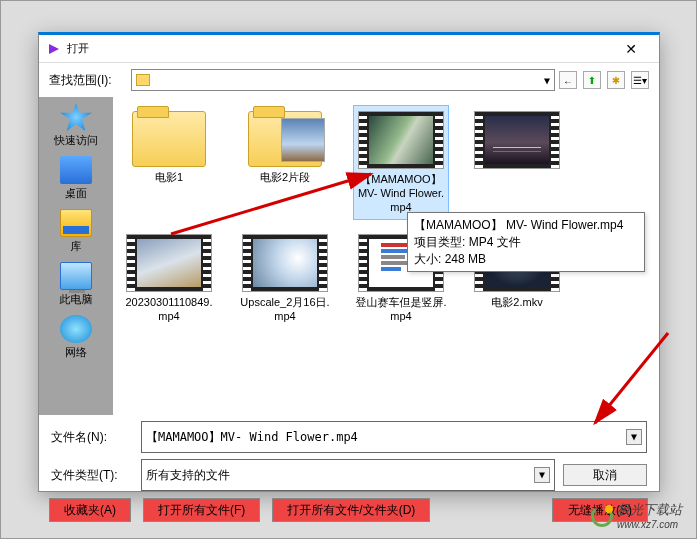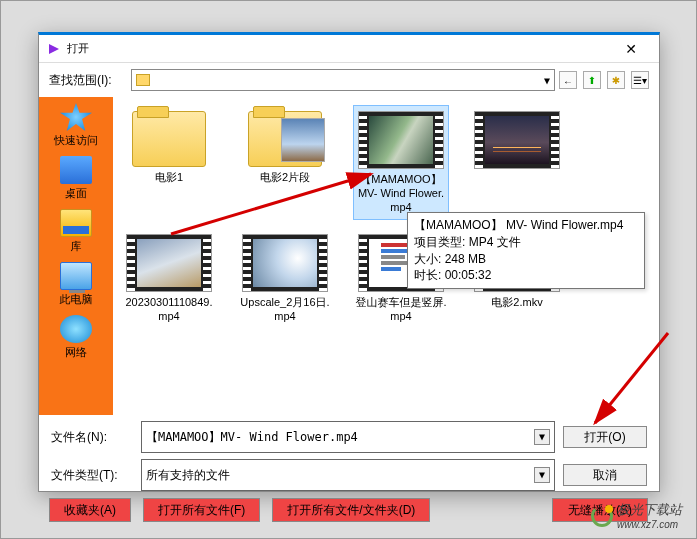--- a/index.html
+++ b/index.html
@@ -18,7 +18,7 @@
 .tb-icons { display: flex; gap: 6px; margin-left: 4px; }
 .tb-icons span { width: 18px; height: 18px; border: 1px solid #aaa; display: flex; align-items: center; justify-content: center; font-size: 10px; background: #fafafa; cursor: pointer; }
 .body-area { display: flex; height: 318px; }
-.sidebar { width: 74px; background: #f97316; display: flex; flex-direction: column; align-items: center; padding-top: 6px; gap: 8px; }
+.sidebar { width: 74px; background: #a3a3a3; display: flex; flex-direction: column; align-items: center; padding-top: 6px; gap: 8px; }
 .sidebar .place { display: flex; flex-direction: column; align-items: center; gap: 2px; cursor: pointer; }
 .sidebar .place .ico { width: 32px; height: 28px; }
 .sidebar .place .lbl { font-size: 11px; }

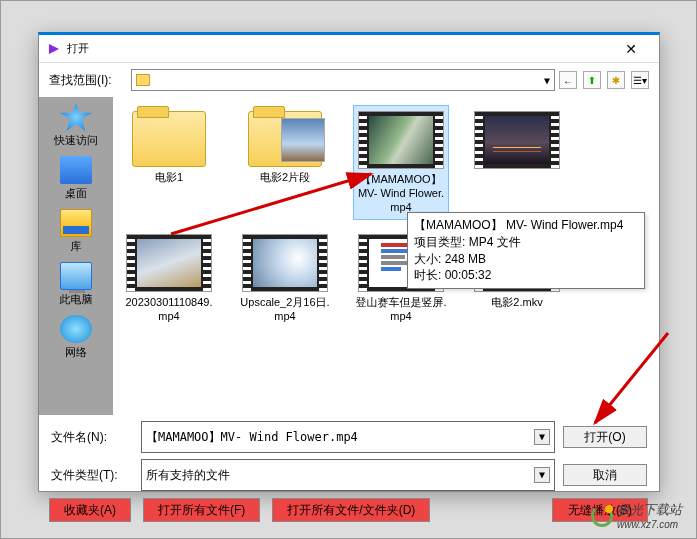--- a/index.html
+++ b/index.html
@@ -205,7 +205,6 @@
     <div>【MAMAMOO】 MV- Wind Flower.mp4</div>
     <div><span>项目类型: </span><span>MP4 文件</span></div>
     <div><span>大小: </span><span>248 MB</span></div>
-    <div><span>时长: </span><span>00:05:32</span></div>
   </div>
 
   <div class="arrow" style="left:170px; top:168px;">

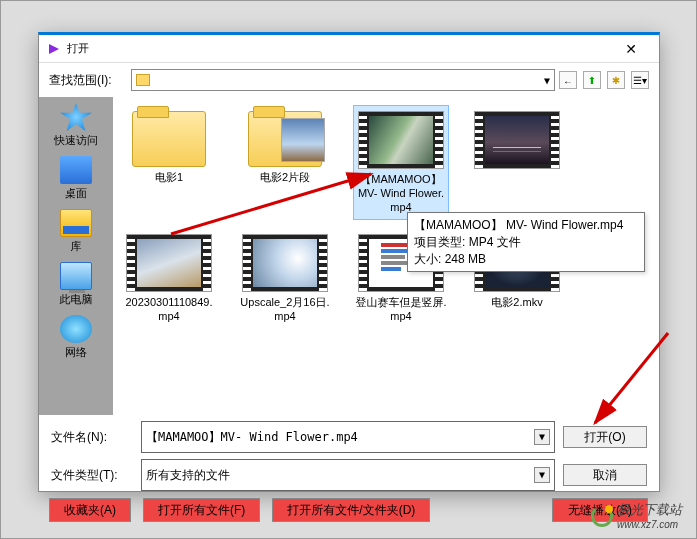--- a/index.html
+++ b/index.html
@@ -187,7 +187,6 @@
           <span>【MAMAMOO】MV- Wind Flower.mp4</span>
           <span class="drop">▼</span>
         </div>
-        <button class="btn">打开(O)</button>
       </div>
       <div class="field-row">
         <label>文件类型(T):</label>

